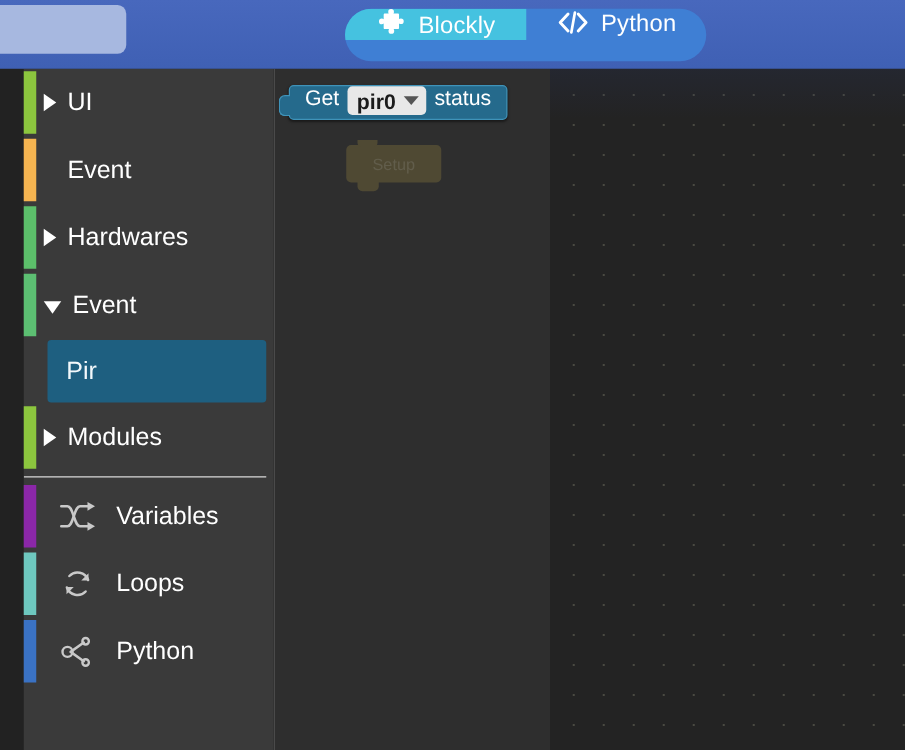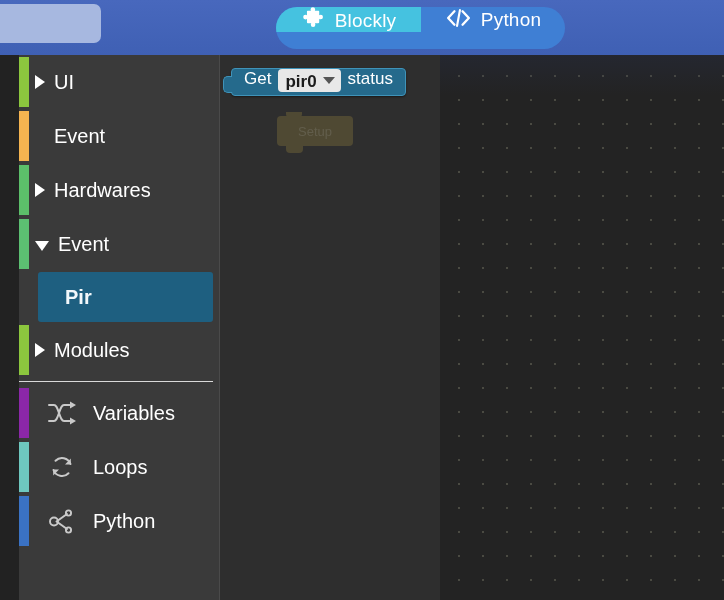--- a/index.html
+++ b/index.html
@@ -144,9 +144,8 @@
     border-radius: 3px;
     display: flex;
     align-items: center;
-    padding-left: 27px;
+    padding-left: 15px;
     cursor: pointer;
-    font-weight: bold;
   }
   .subcat-label { color: #f2f8fb; font-size: 20px; }
 

